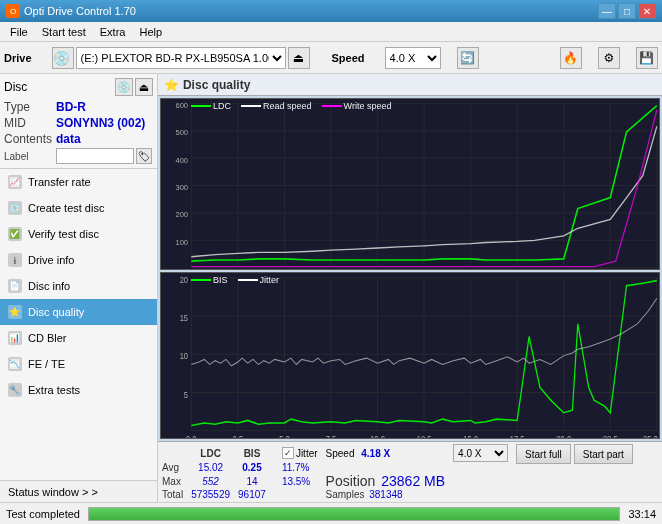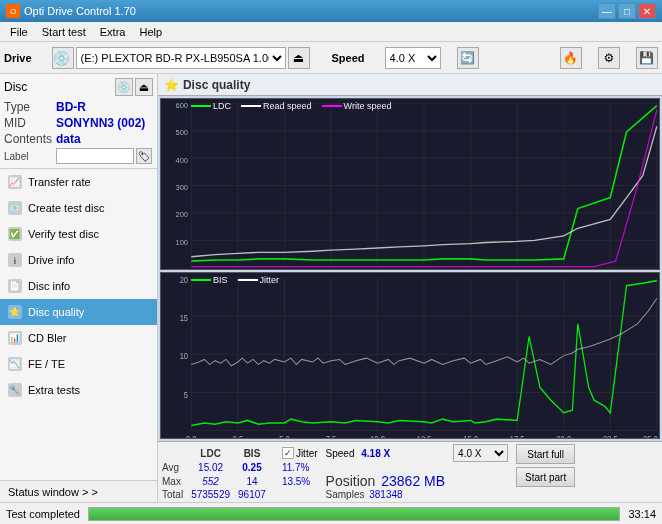--- a/index.html
+++ b/index.html
@@ -366,7 +366,7 @@
             </select>
           </td>
           <td rowspan="3" style="vertical-align:top;padding-left:4px;">
-            <div style="display:flex;flex-direction:column;gap:3px;">
+            <div style="display:flex;flex-direction:row;gap:3px;">
               <button class="btn-start">Start full</button>
               <button class="btn-start">Start part</button>
             </div>

